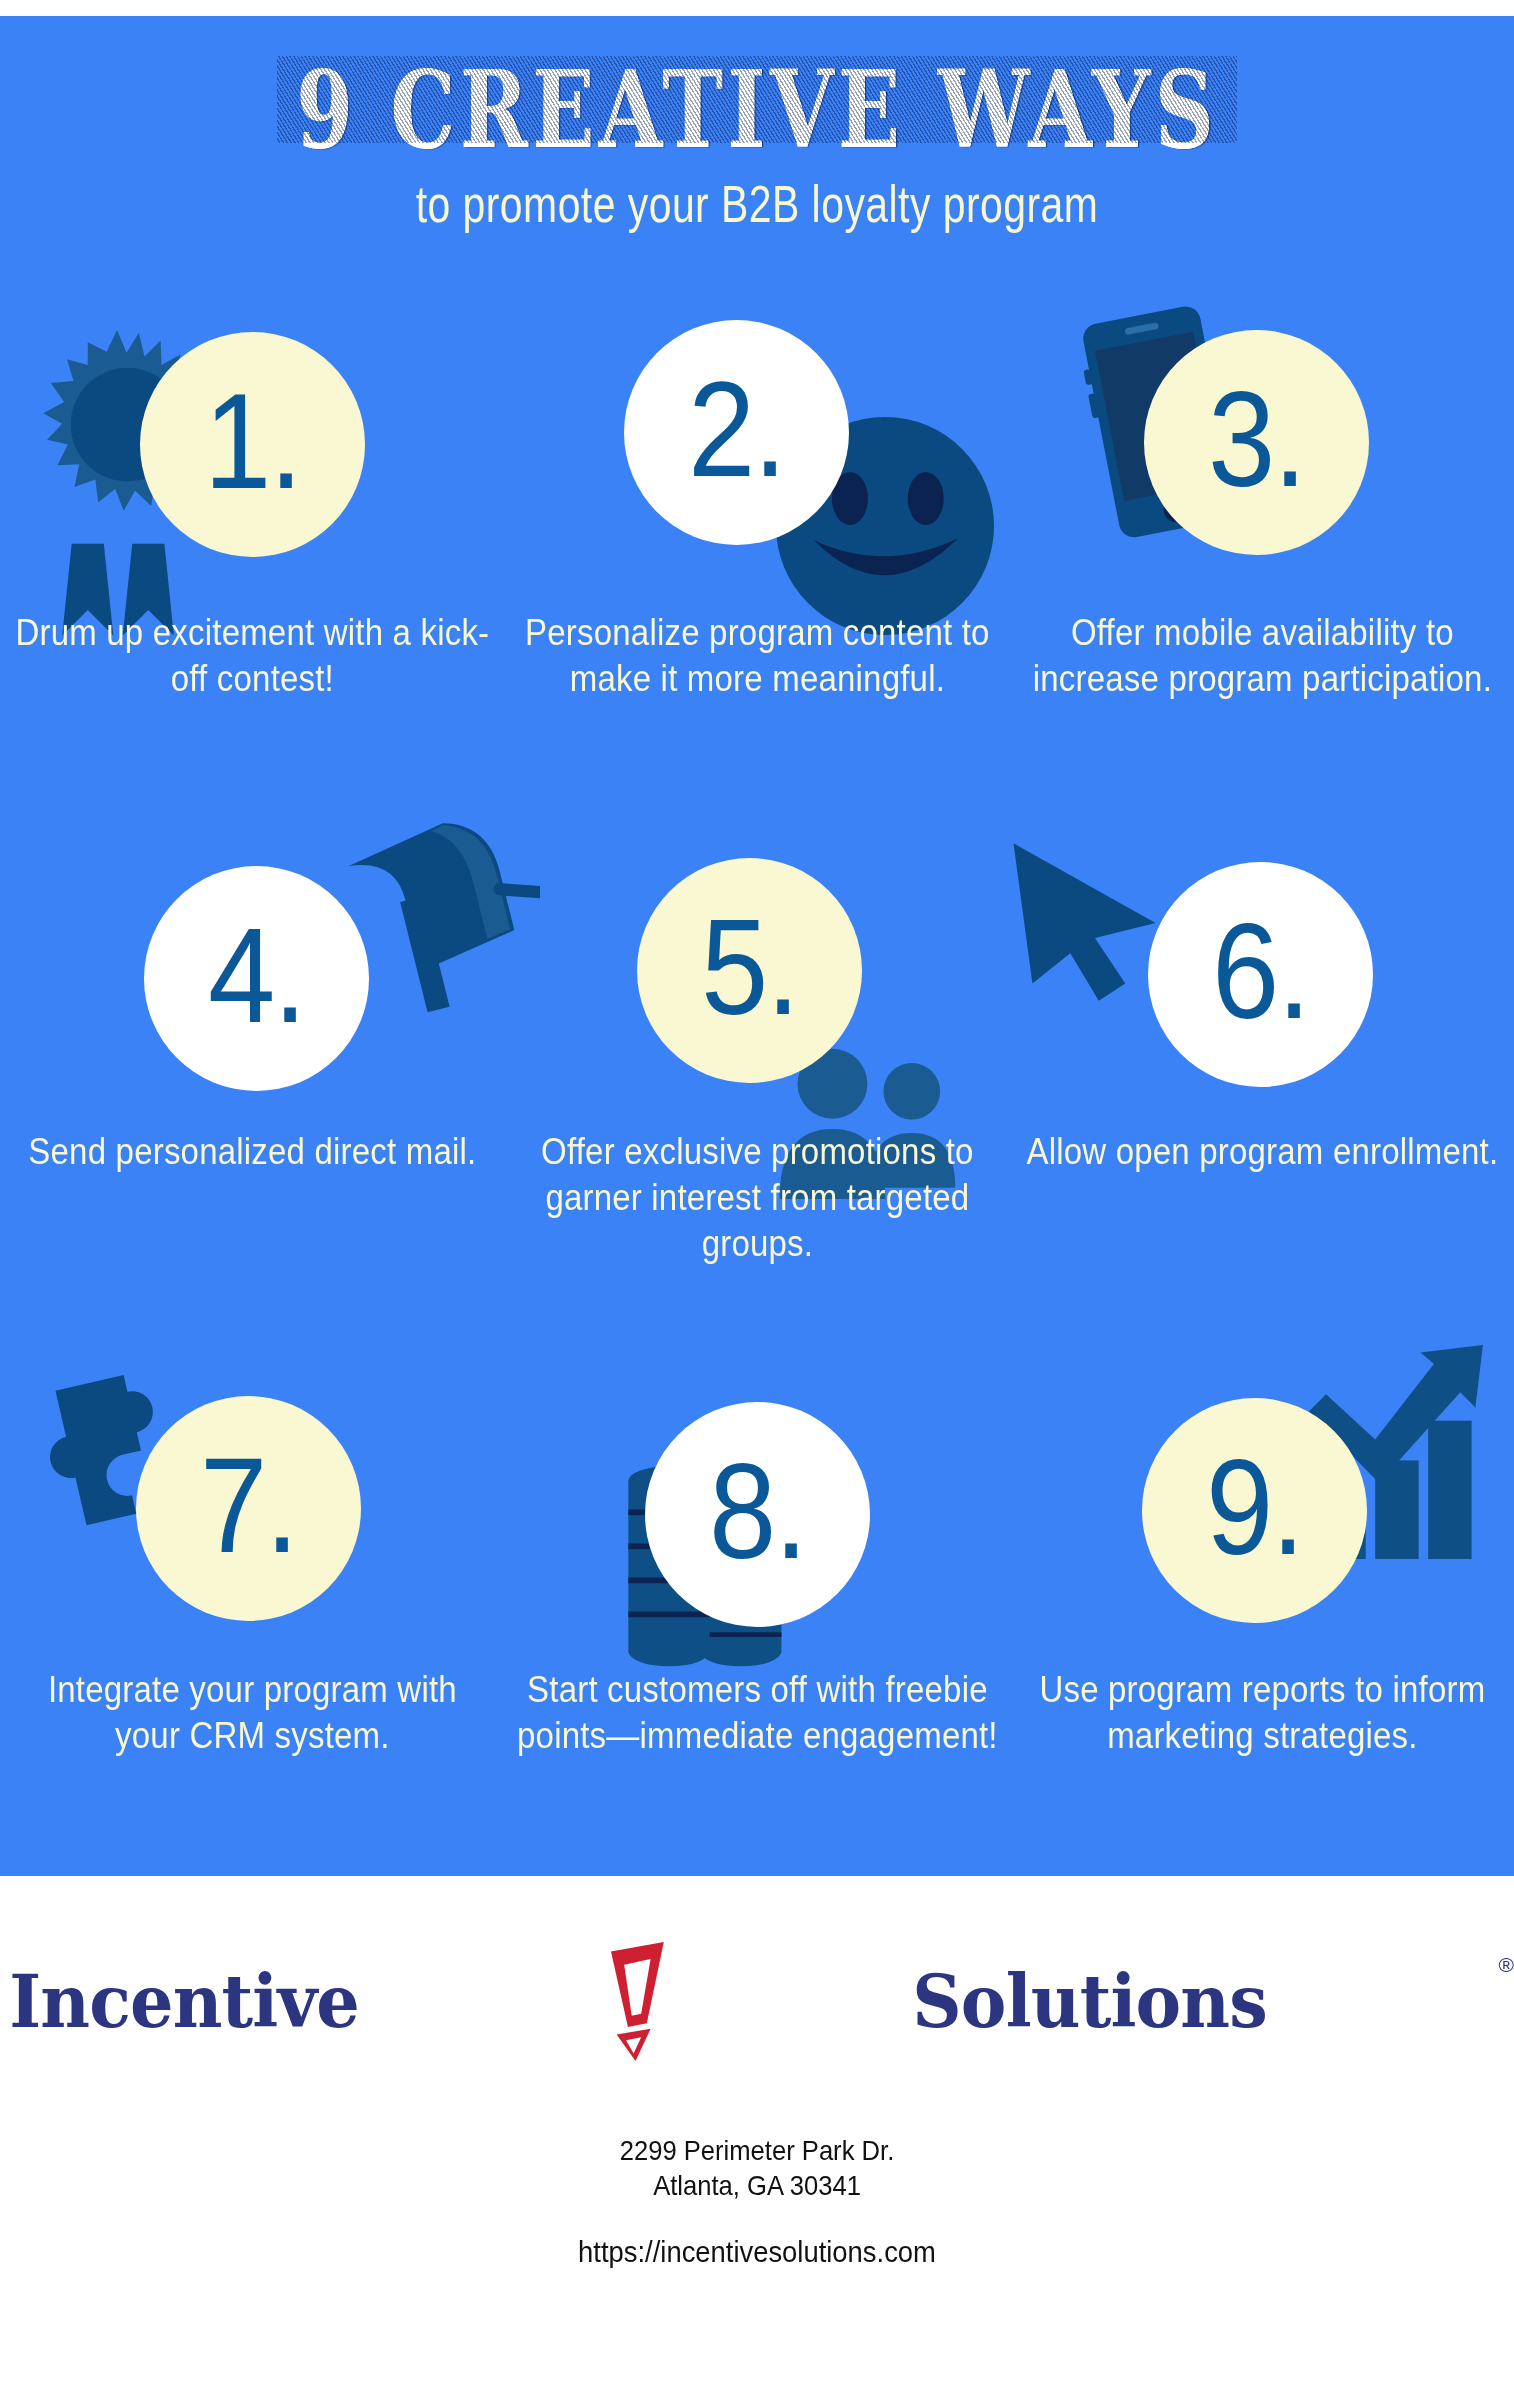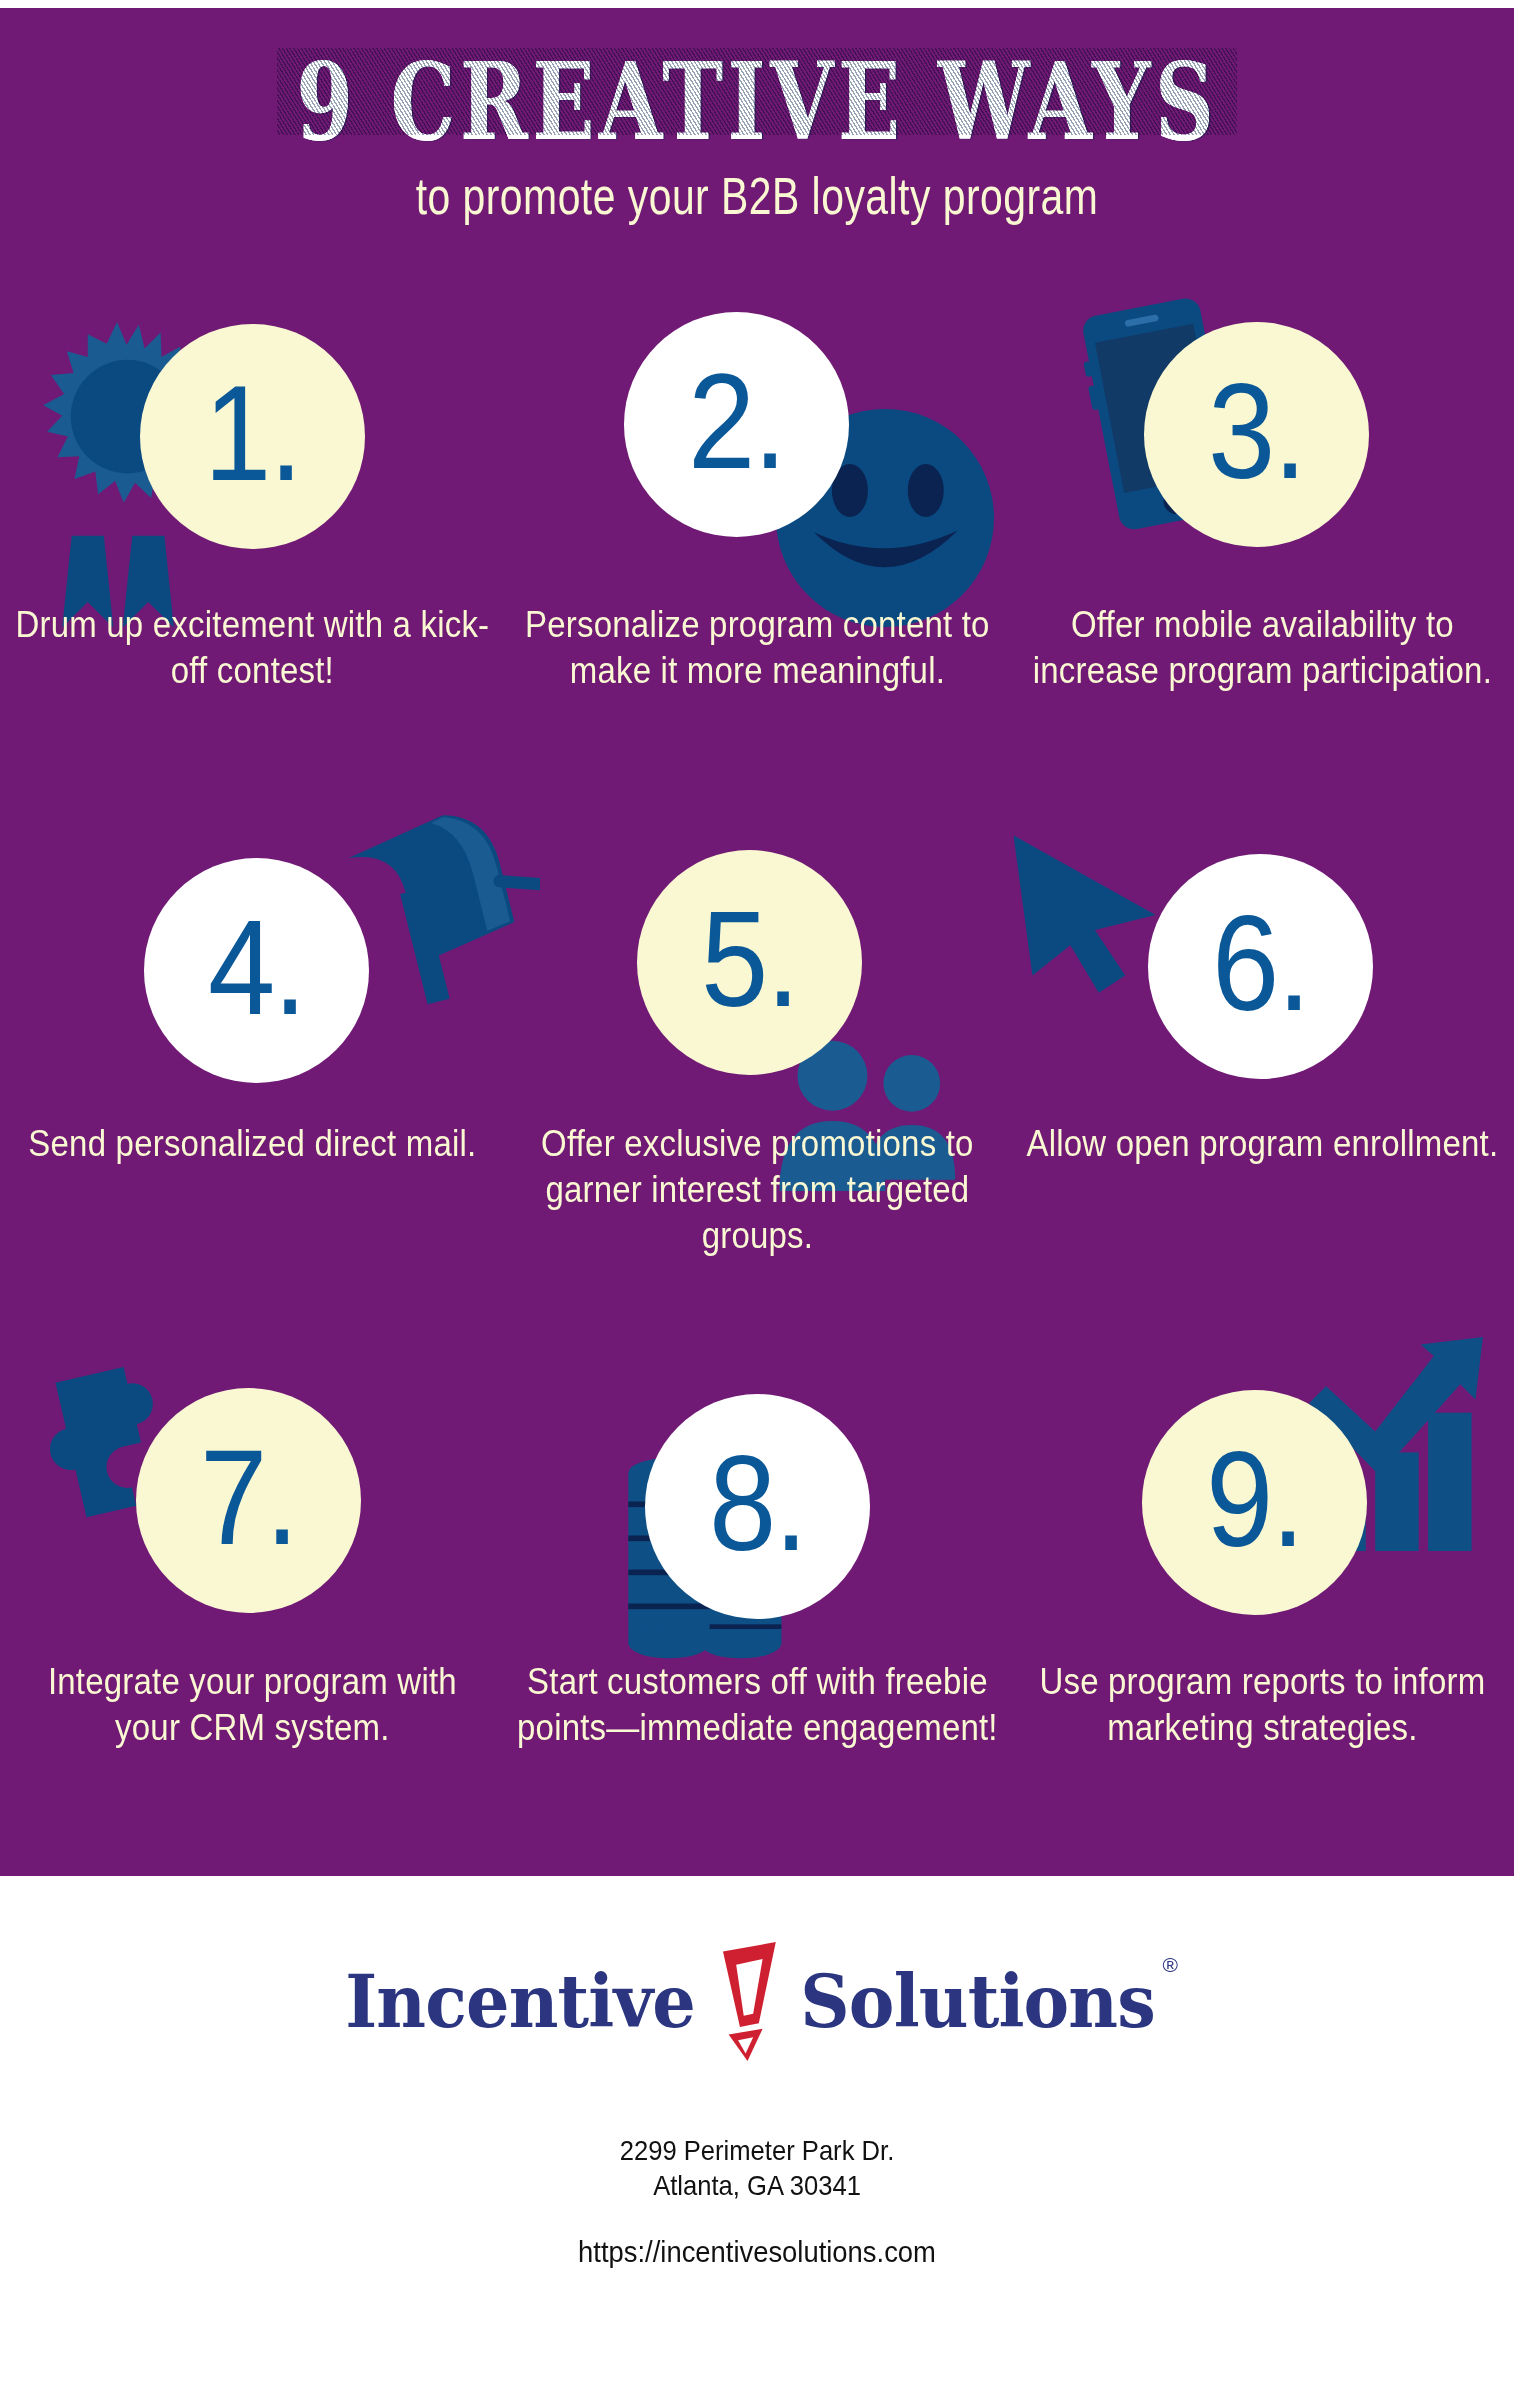--- a/index.html
+++ b/index.html
@@ -15,10 +15,10 @@
   
   .poster {
     position: absolute;
-    left: 0; top: 8px;
+    left: 0; top: 16px;
     width: 1514px;
     height: 1876px;
-    background: #701a75;
+    background: #3b82f6;
     overflow: hidden;
   }
 

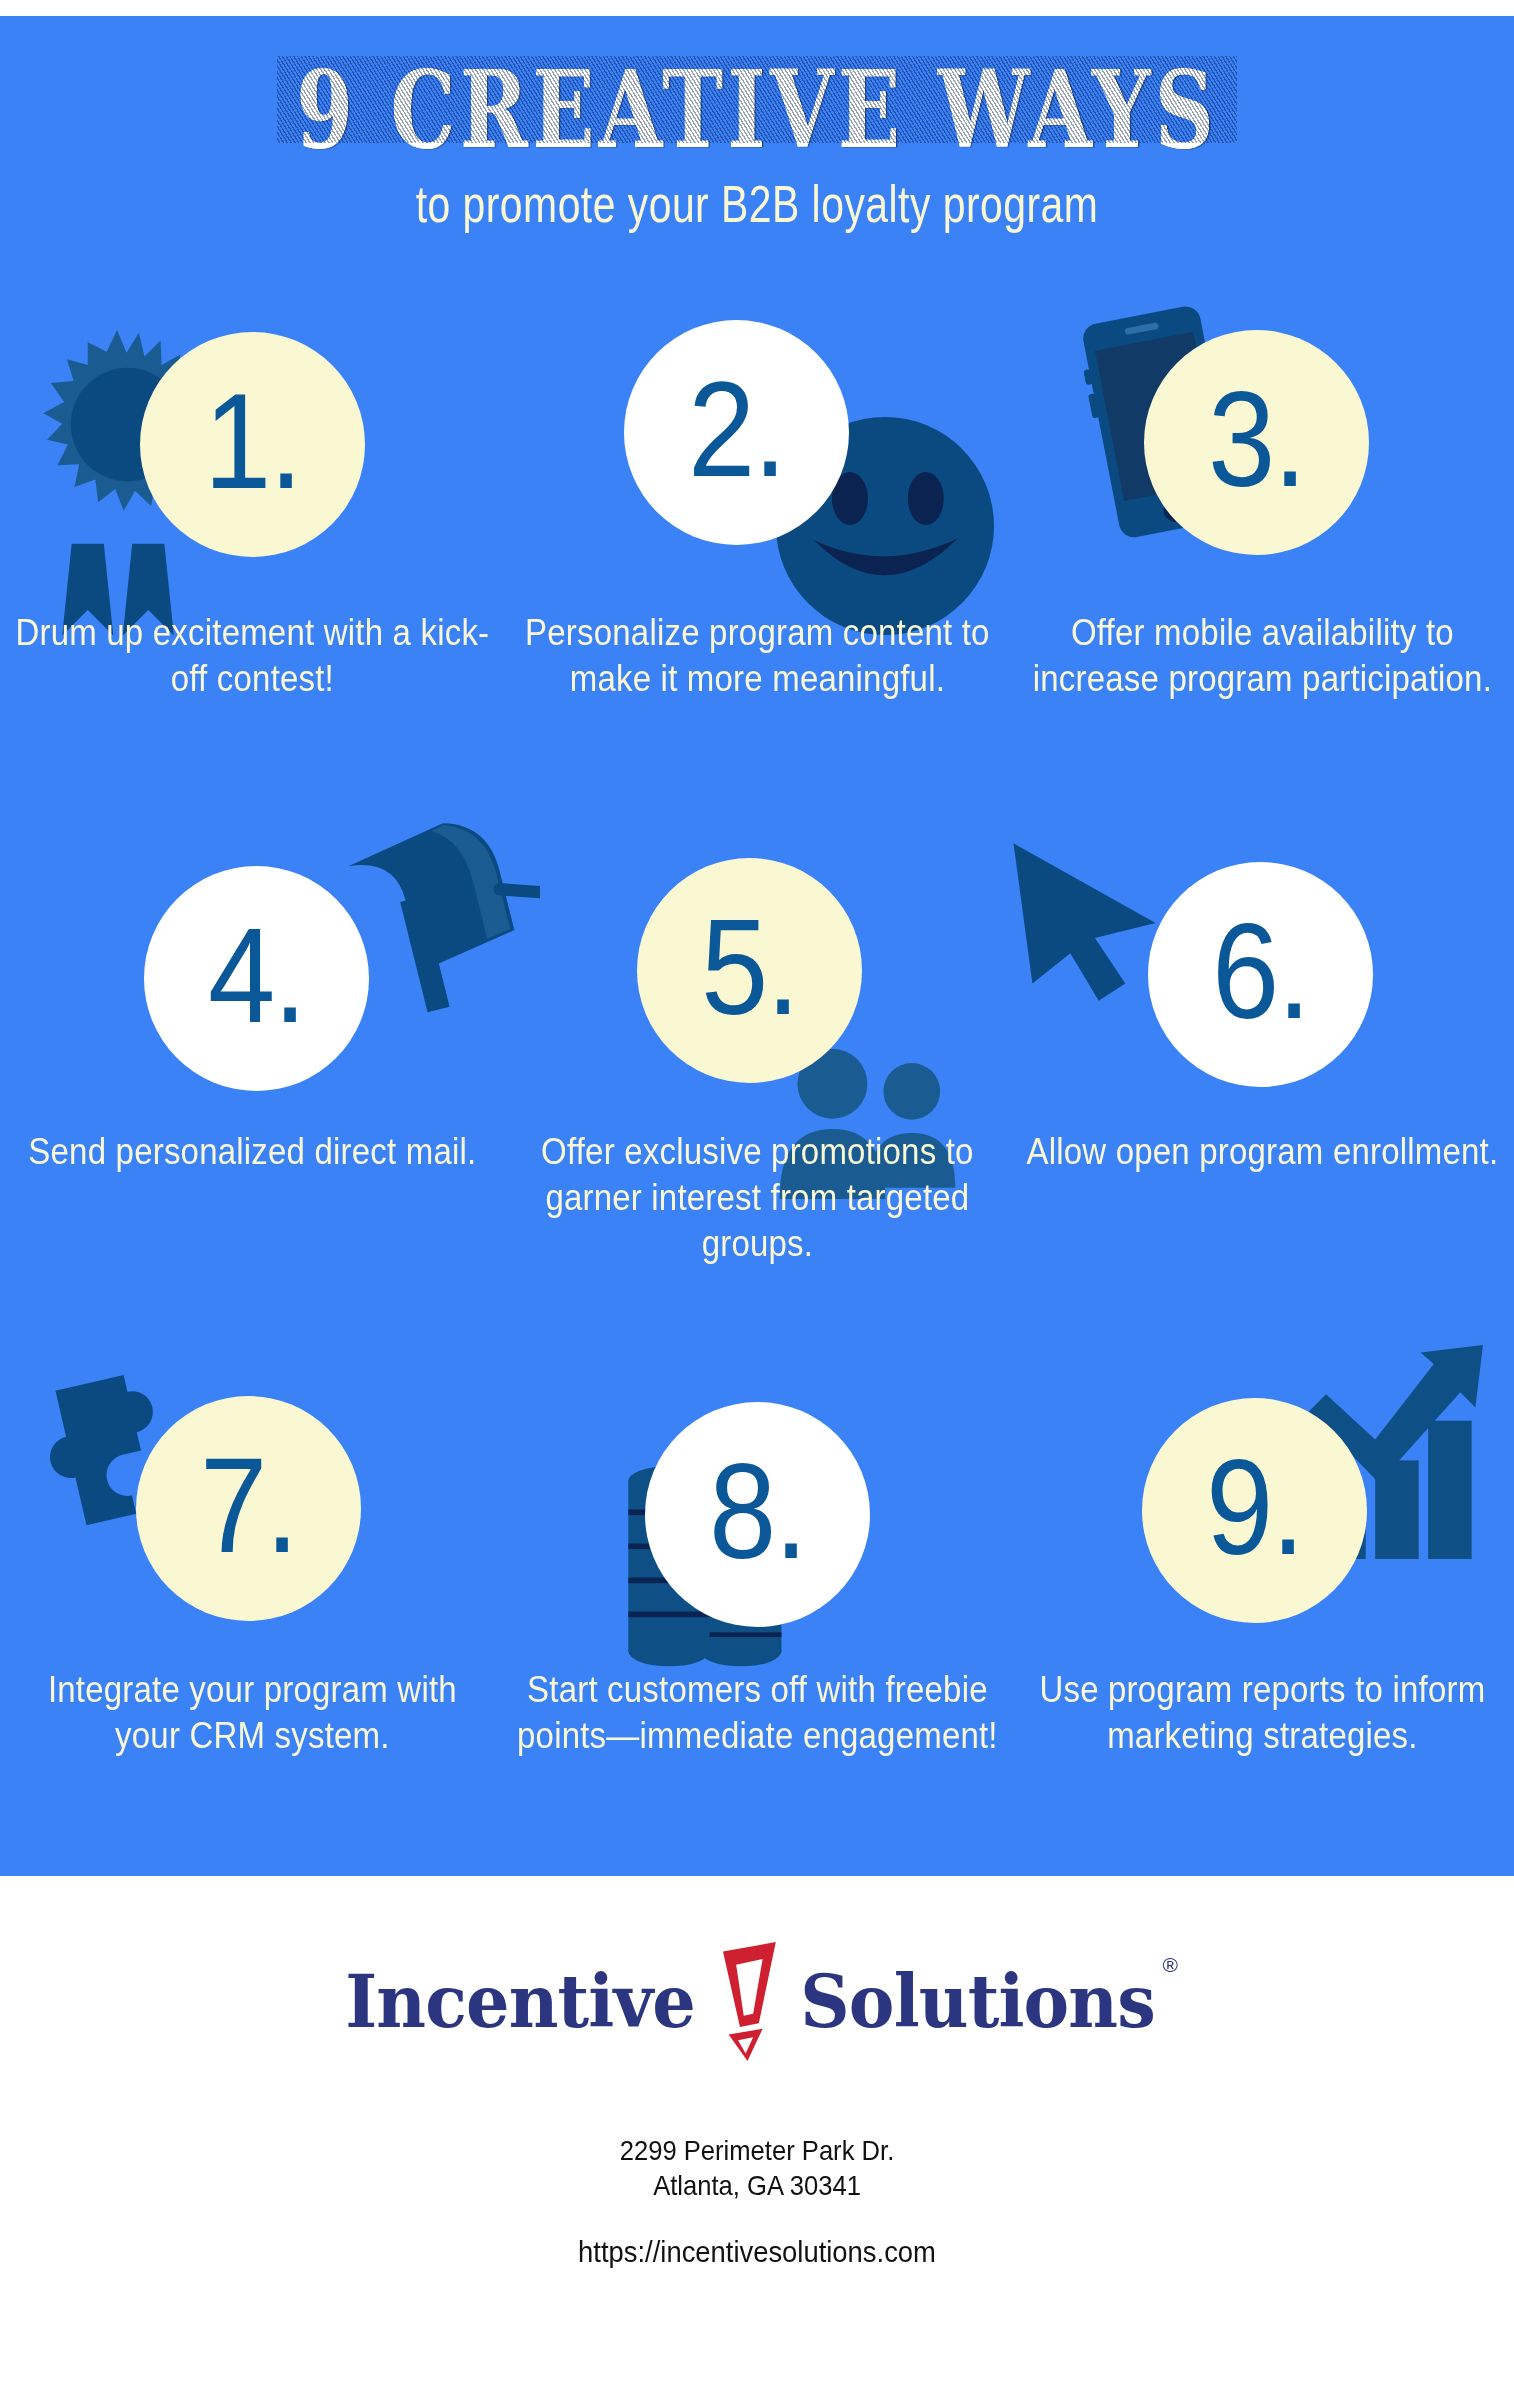--- a/index.html
+++ b/index.html
@@ -147,7 +147,7 @@
     margin-top: 64px;
     display: flex;
     align-items: center;
-    justify-content: center;
+    justify-content: space-between;
     gap: 2px;
   }
   .logo-word {

